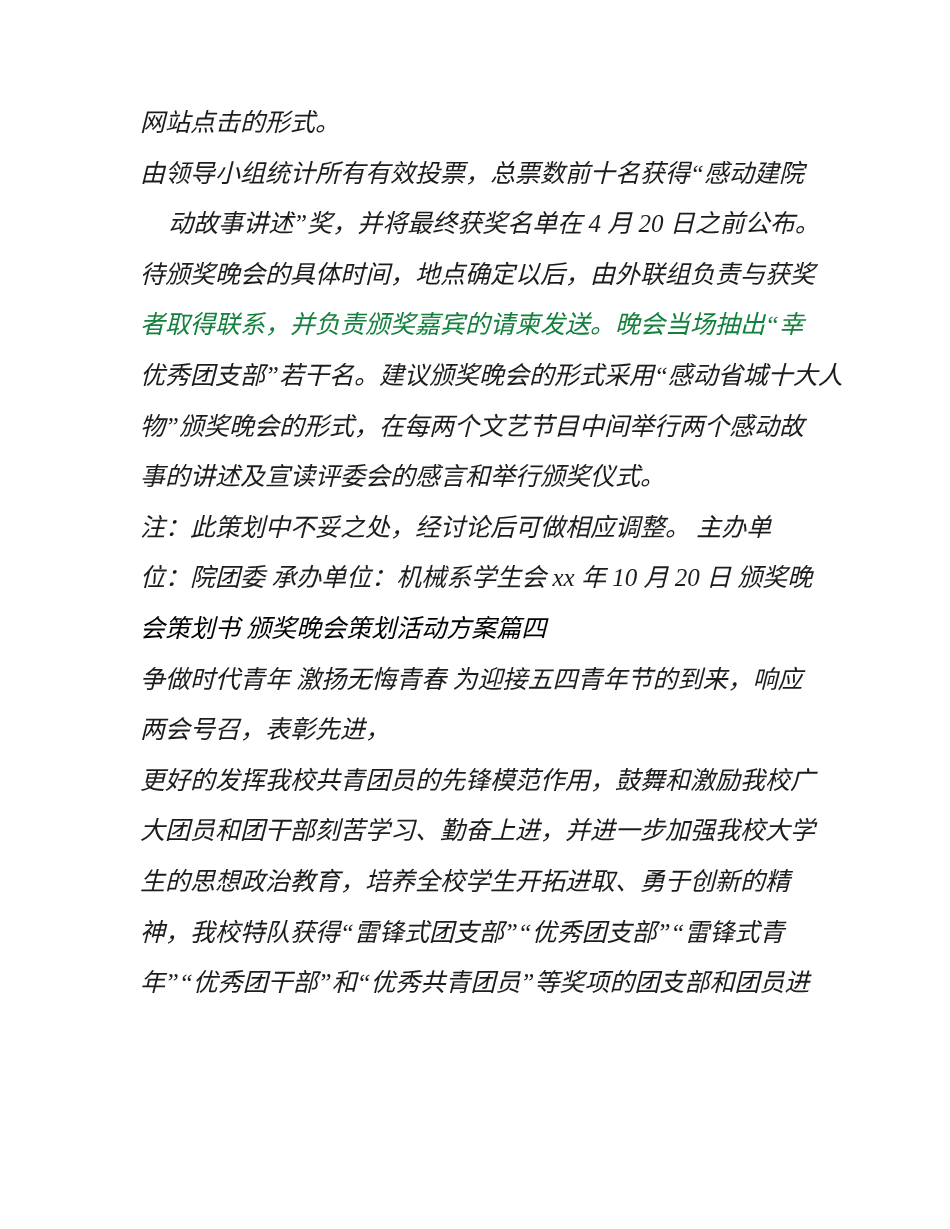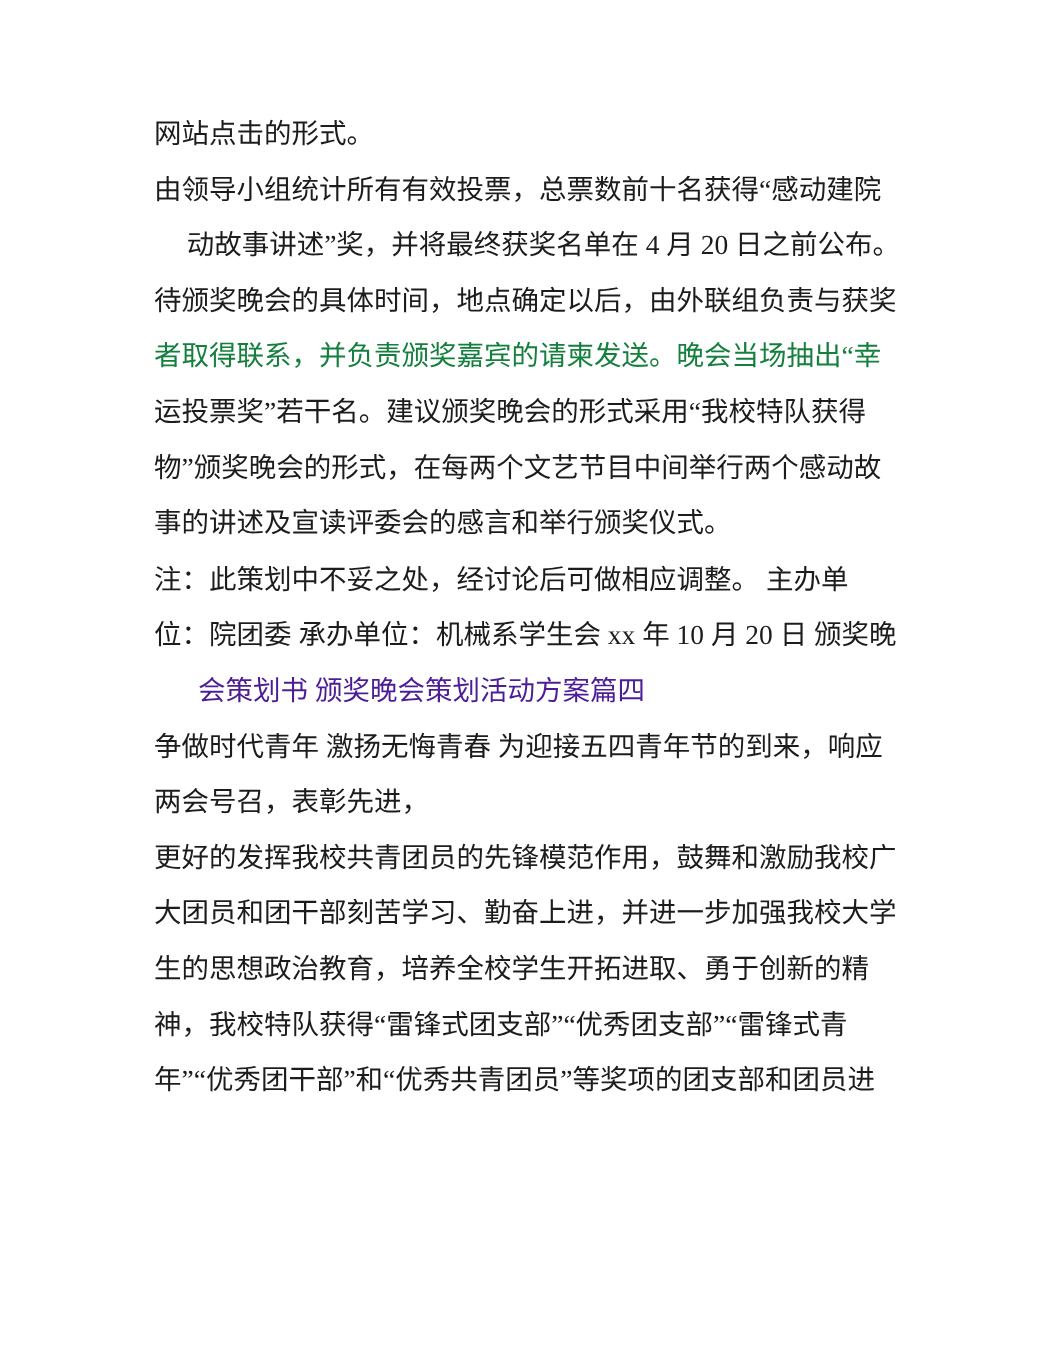--- a/index.html
+++ b/index.html
@@ -18,6 +18,7 @@
     min-height: 1229px;
     padding: 98px 102px 0 140px;
     background: #ffffff;
+    font-style: italic;
   }
   .doc-line {
     font-size: 25px;

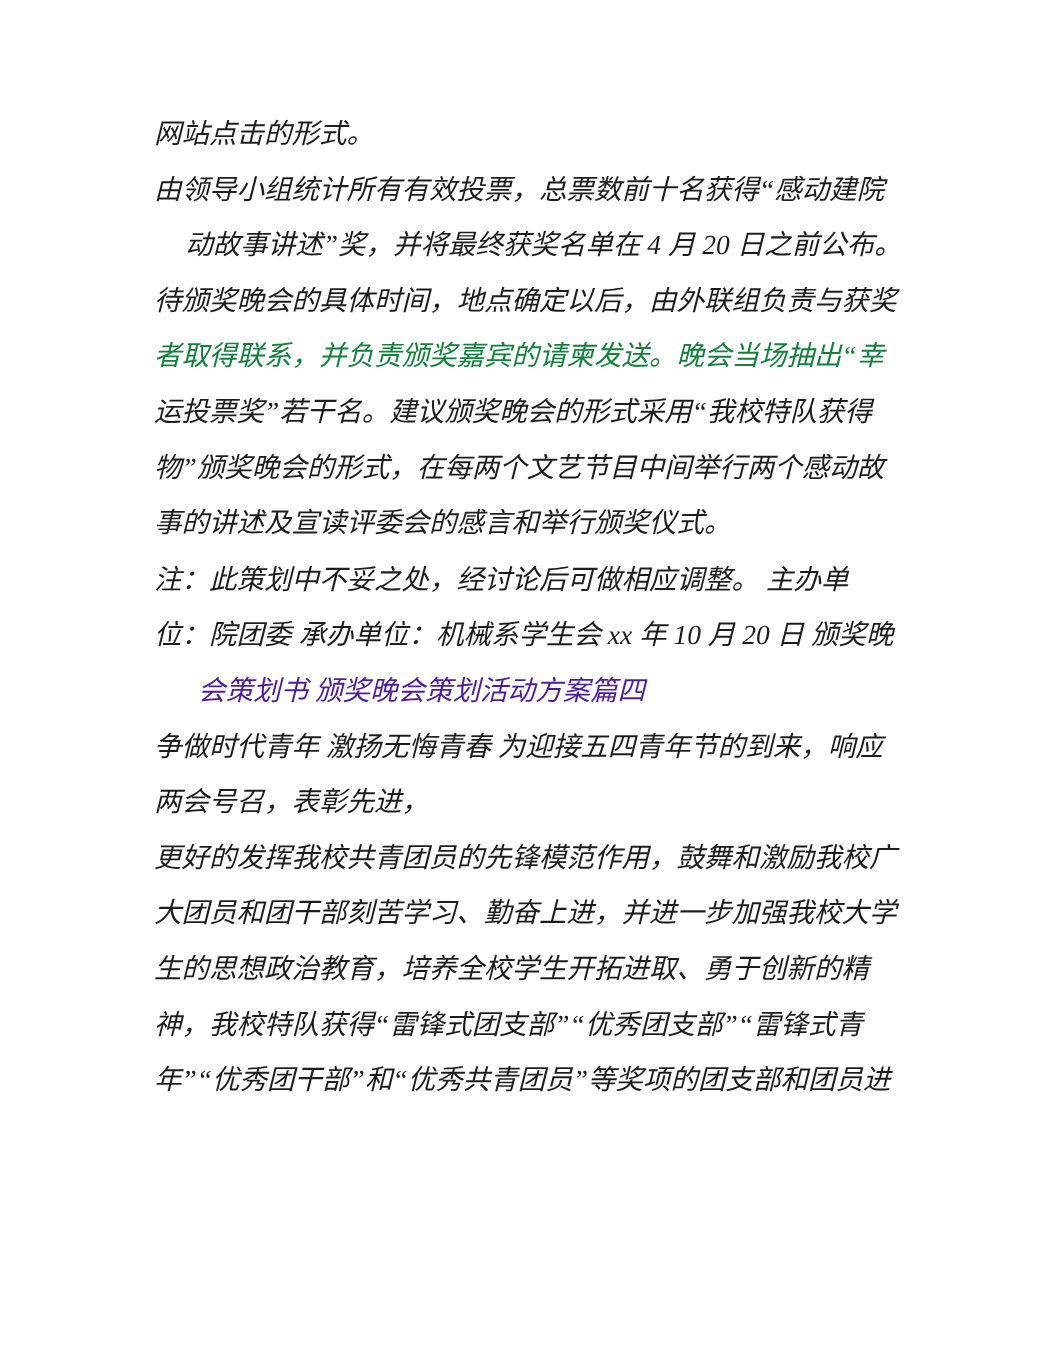--- a/index.html
+++ b/index.html
@@ -38,7 +38,7 @@
   <div class="doc-line" style="color: rgb(28, 28, 28); text-align: center;">动故事讲述”奖，并将最终获奖名单在 4 月 20 日之前公布。</div>
   <div class="doc-line" style="color: rgb(28, 28, 28);">待颁奖晚会的具体时间，地点确定以后，由外联组负责与获奖</div>
   <div class="doc-line" style="color: #15803d;">者取得联系，并负责颁奖嘉宾的请柬发送。晚会当场抽出“幸</div>
-  <div class="doc-line" style="color: rgb(28, 28, 28);">运投票奖”若干名。建议颁奖晚会的形式采用“我校特队获得</div>
+  <div class="doc-line" style="color: rgb(28, 28, 28);">优秀团支部”若干名。建议颁奖晚会的形式采用“感动省城十大人</div>
   <div class="doc-line" style="color: rgb(28, 28, 28);">物”颁奖晚会的形式，在每两个文艺节目中间举行两个感动故</div>
   <div class="doc-line" style="color: rgb(28, 28, 28);">事的讲述及宣读评委会的感言和举行颁奖仪式。</div>
   <div class="doc-line" style="color: rgb(28, 28, 28);">注：此策划中不妥之处，经讨论后可做相应调整。 主办单</div>

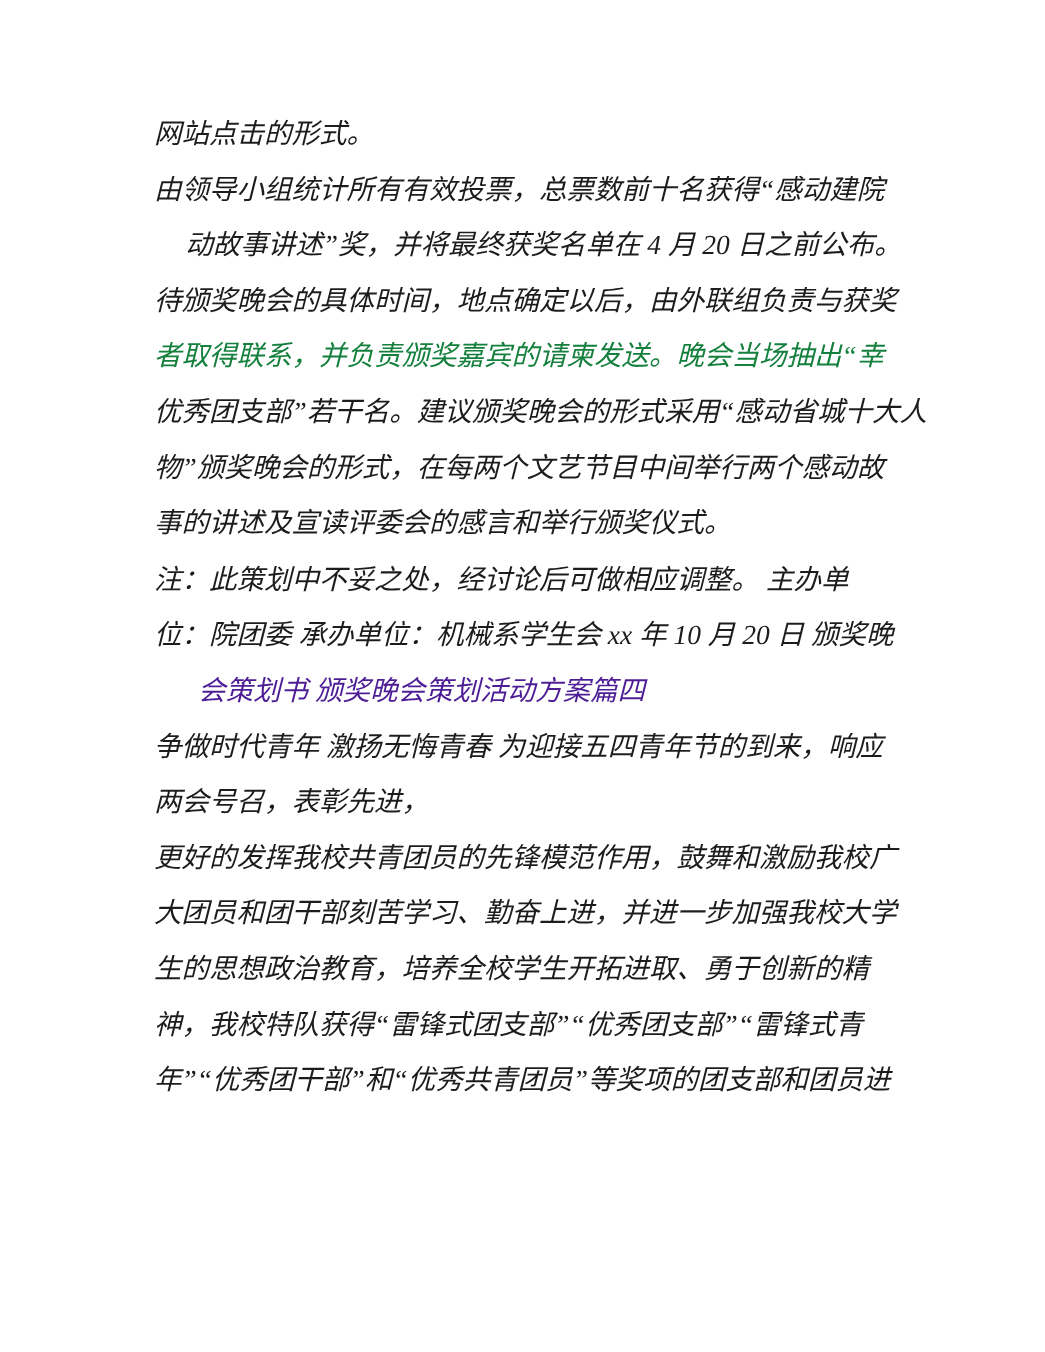--- a/index.html
+++ b/index.html
@@ -43,7 +43,7 @@
   <div class="doc-line" style="color: rgb(28, 28, 28);">事的讲述及宣读评委会的感言和举行颁奖仪式。</div>
   <div class="doc-line" style="color: rgb(28, 28, 28);">注：此策划中不妥之处，经讨论后可做相应调整。 主办单</div>
   <div class="doc-line" style="color: rgb(28, 28, 28);">位：院团委 承办单位：机械系学生会 xx 年 10 月 20 日 颁奖晚</div>
-  <div class="doc-line" style="color: #4c1d95; margin-left: 40px;">会策划书 颁奖晚会策划活动方案篇四</div>
+  <div class="doc-line" style="color: #000000;">会策划书 颁奖晚会策划活动方案篇四</div>
   <div class="doc-line" style="color: rgb(28, 28, 28);">争做时代青年 激扬无悔青春 为迎接五四青年节的到来，响应</div>
   <div class="doc-line" style="color: rgb(28, 28, 28);">两会号召，表彰先进，</div>
   <div class="doc-line" style="color: rgb(28, 28, 28);">更好的发挥我校共青团员的先锋模范作用，鼓舞和激励我校广</div>

